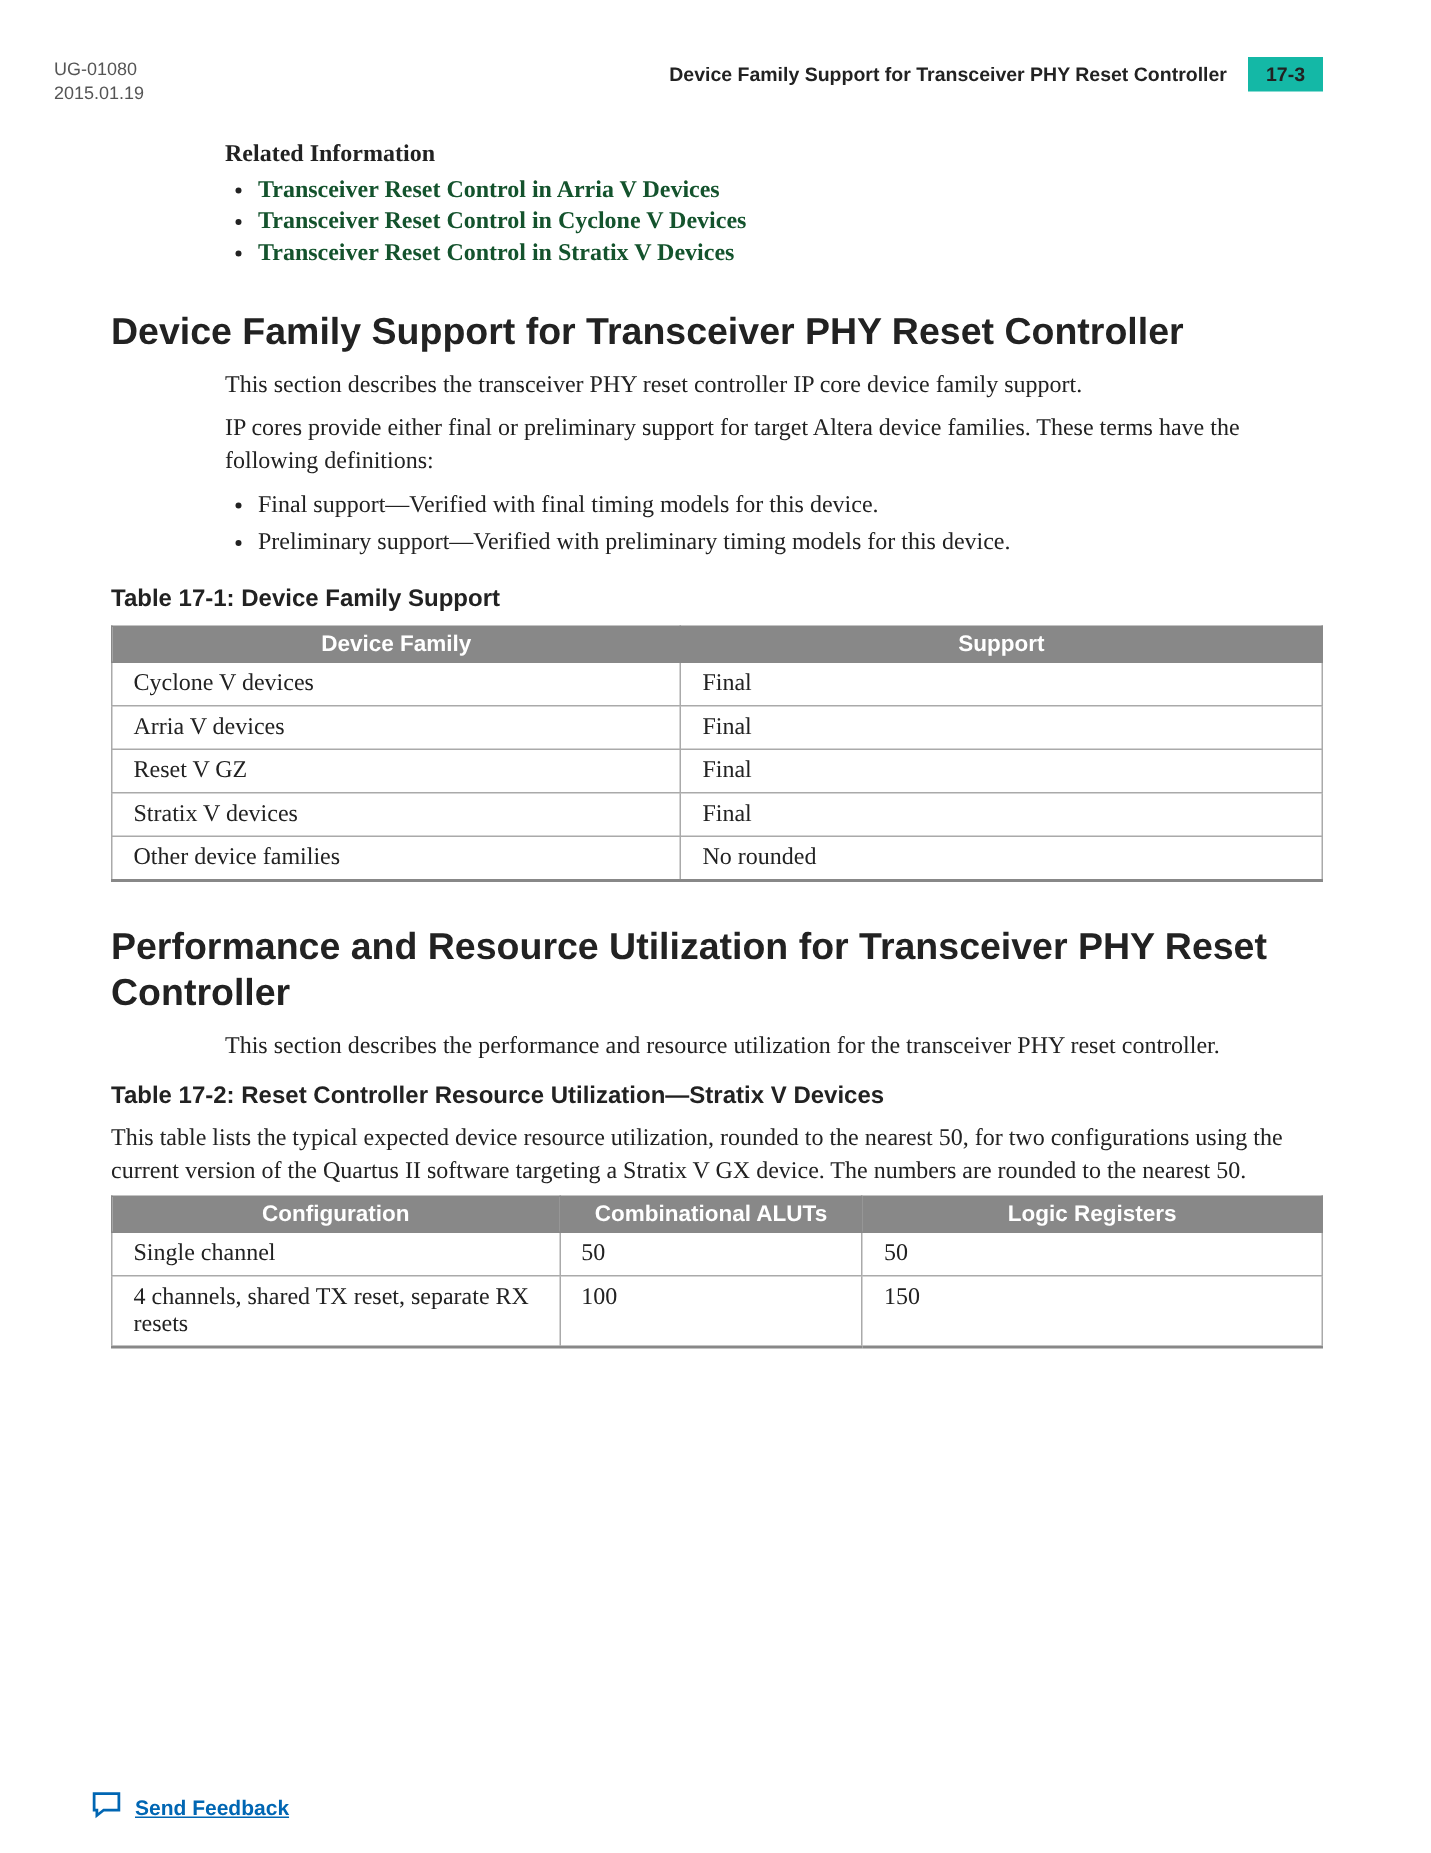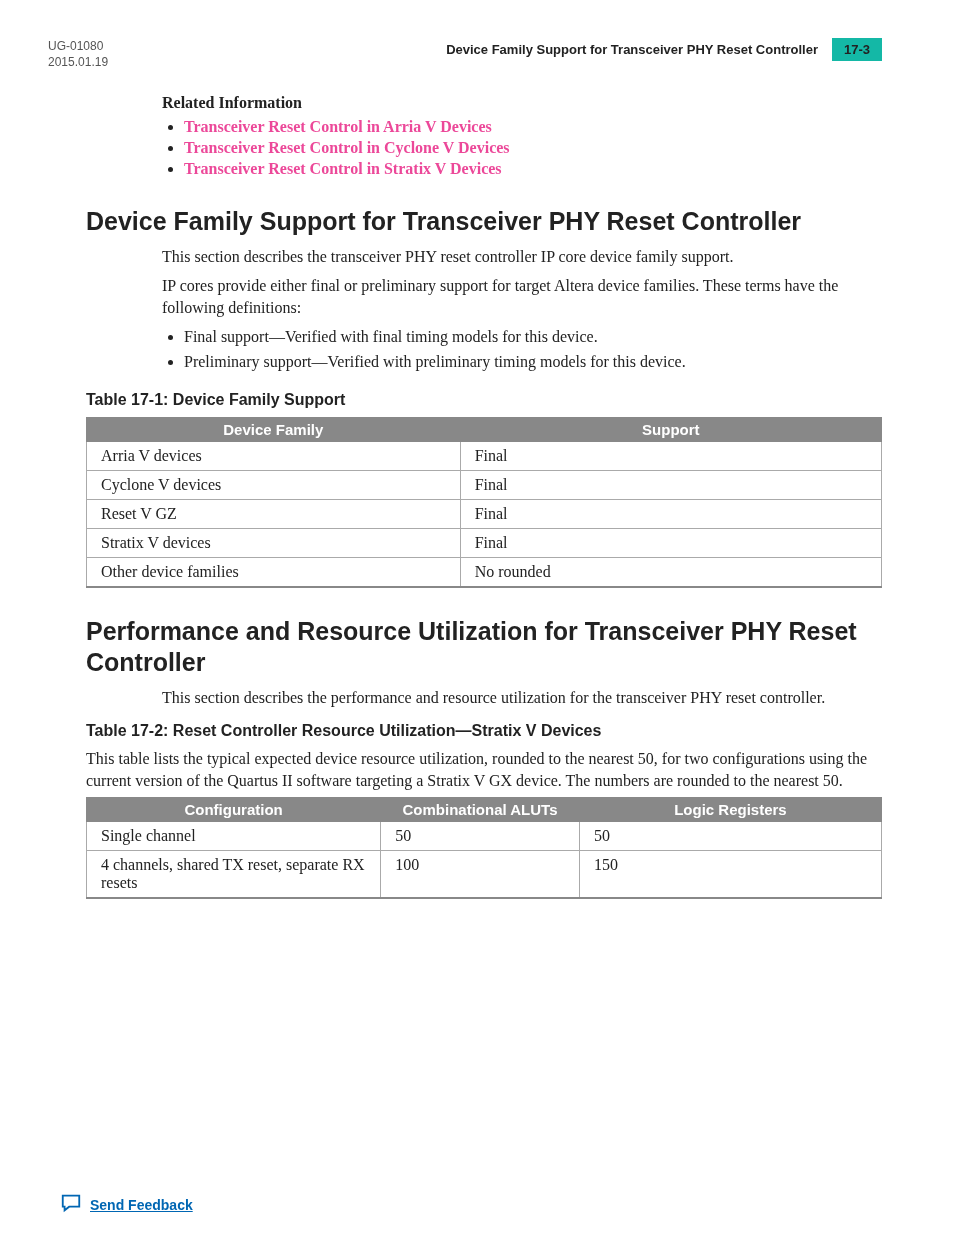--- a/index.html
+++ b/index.html
@@ -12,7 +12,7 @@
     width: 954px;
   }
   .page {
-    padding: 38px 72px 50px 48px;
+    padding: 38px 72px 50px 36px;
     position: relative;
     min-height: 1235px;
   }

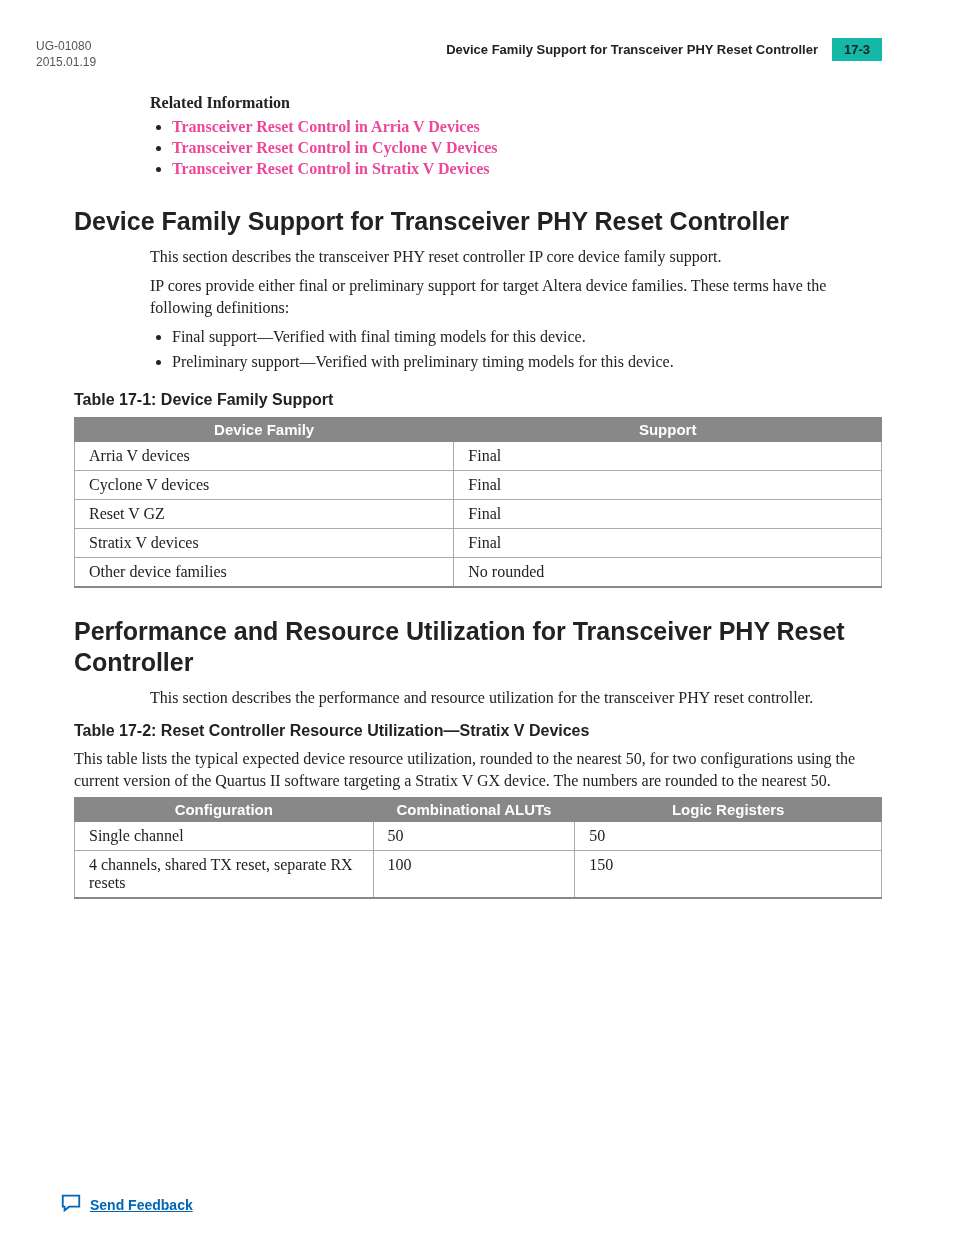--- a/index.html
+++ b/index.html
@@ -41,7 +41,7 @@
   .rel-info { font-weight: 700; font-size: 16px; margin-bottom: 6px; }
   ul.links { margin: 2px 0 14px 0; padding-left: 22px; }
   ul.links li { font-size: 16px; margin: 3px 0; color: #222; }
-  ul.links a { color: #ec4899; font-weight: 700; text-decoration: none; }
+  ul.links a { color: #14532d; font-weight: 700; text-decoration: none; }
   ul.defs { margin: 4px 0 18px 0; padding-left: 22px; }
   ul.defs li { font-size: 16px; line-height: 1.4; margin: 2px 0; }
   h1.sect {

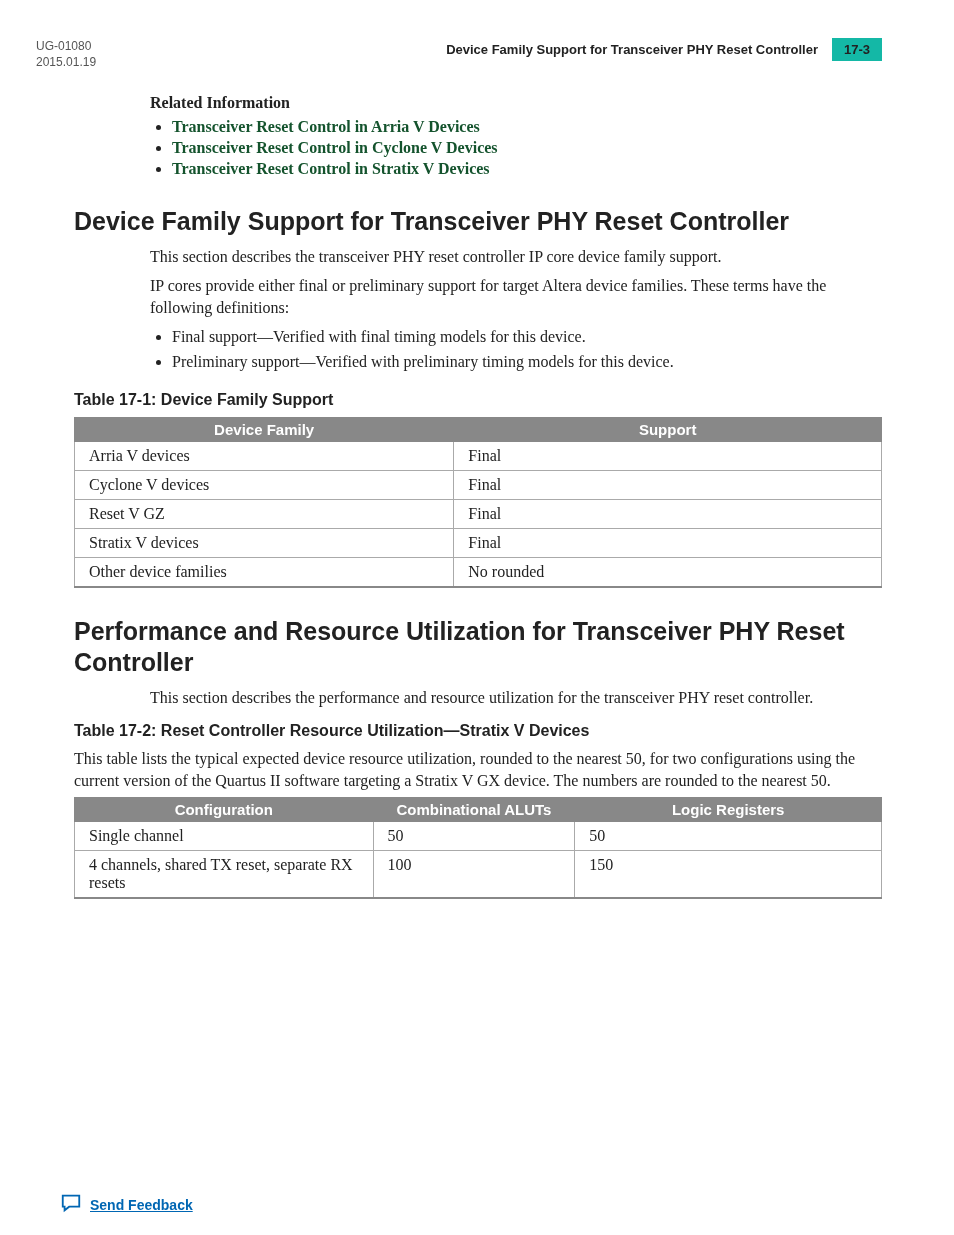--- a/index.html
+++ b/index.html
@@ -165,11 +165,11 @@
     </thead>
     <tbody>
       <tr>
+          <td>Cyclone V devices</td>
+          <td>Final</td>
+        </tr>
+      <tr>
           <td>Arria V devices</td>
-          <td>Final</td>
-        </tr>
-      <tr>
-          <td>Cyclone V devices</td>
           <td>Final</td>
         </tr>
       <tr>

